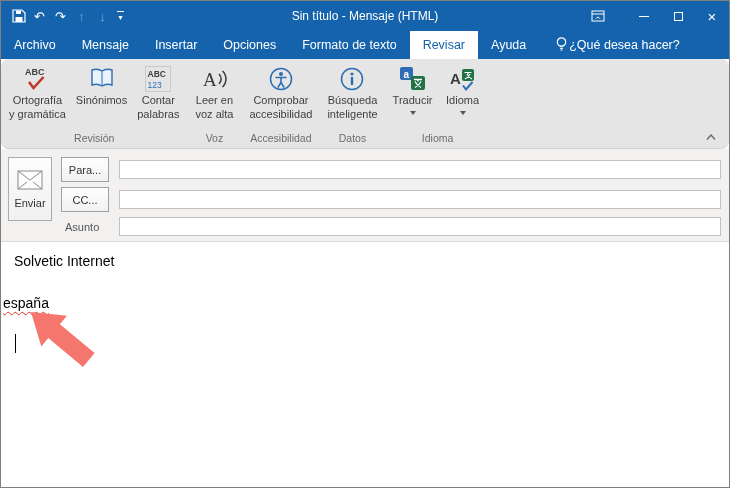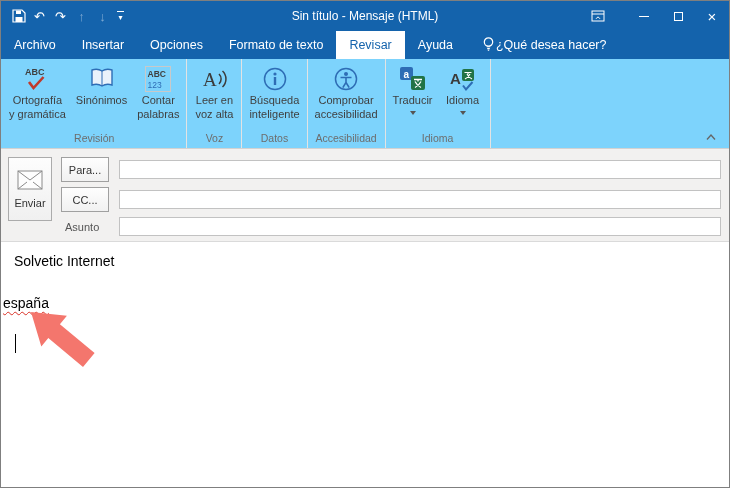--- a/index.html
+++ b/index.html
@@ -116,6 +116,7 @@
 
   <div class="tabstrip">
     <div class="tab">Archivo</div>
+    <div class="tab">Mensaje</div>
     <div class="tab">Insertar</div>
     <div class="tab">Opciones</div>
     <div class="tab">Formato de texto</div>

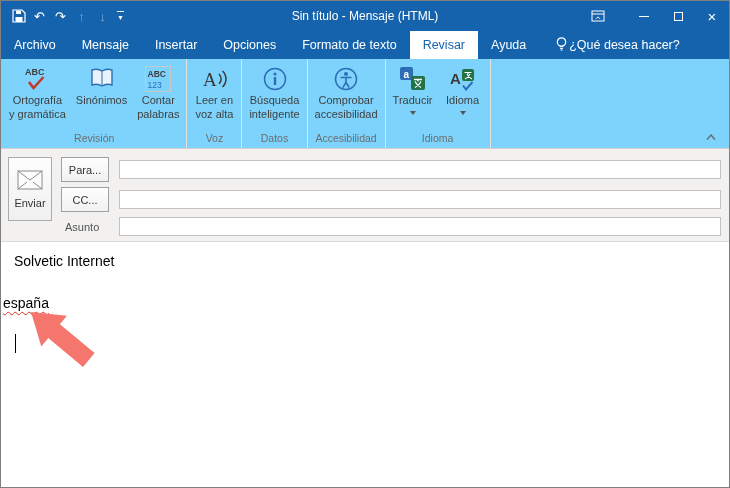--- a/index.html
+++ b/index.html
@@ -33,8 +33,8 @@
   .tellme { display:flex; align-items:center; padding:0 12px; margin-left:3px; white-space:nowrap; }
 
   
-  .ribbon { flex:0 0 90px; background:#7dd3fc; border-bottom:1px solid #d2d2d2;
-            display:flex; align-items:stretch; position:relative; padding-left:1px; }
+  .ribbon { flex:0 0 90px; background:#e5e5e5; border-bottom:1px solid #d2d2d2;
+            display:flex; align-items:stretch; position:relative; padding-left:1px;border-radius:8px; }
   .rgroup { display:flex; flex-direction:column; border-right:1px solid #e3e3e3; }
   .rbuttons { flex:1; display:flex; align-items:stretch; padding:3px 2px 0; }
   .bigbtn { min-width:50px; padding:2px 5px 0; display:flex; flex-direction:column; align-items:center;

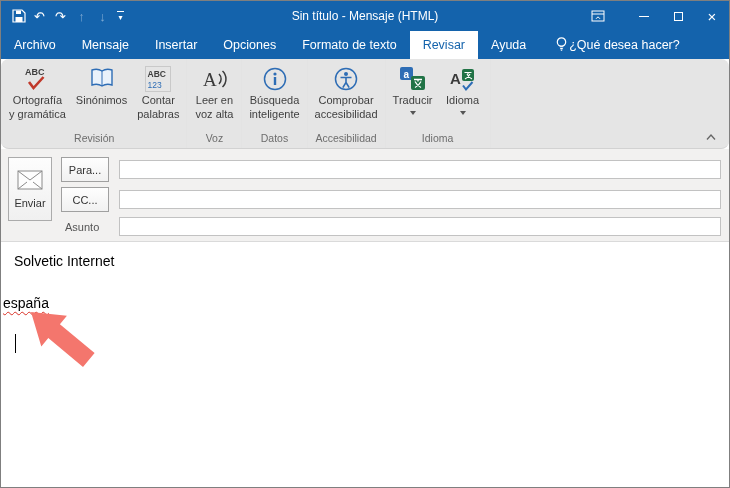--- a/index.html
+++ b/index.html
@@ -194,6 +194,23 @@
           <span class="icn">
             <svg width="26" height="26" viewBox="0 0 26 26">
               <circle cx="13" cy="13" r="10.5" fill="none" stroke="#2e6db5" stroke-width="1.5"></circle>
+              <circle cx="13" cy="8" r="2" fill="#2e6db5"></circle>
+              <path d="M7.5 11.5 h11 M13 11.5 v5 l-3.2 5.2 M13 16.5 l3.2 5.2" stroke="#2e6db5" stroke-width="1.6" fill="none"></path>
+            </svg>
+          </span>
+          <span class="l">Comprobar</span>
+          <span class="l">accesibilidad</span>
+        </div>
+      </div>
+      <div class="glabel">Accesibilidad</div>
+    </div>
+
+    <div class="rgroup">
+      <div class="rbuttons">
+        <div class="bigbtn">
+          <span class="icn">
+            <svg width="26" height="26" viewBox="0 0 26 26">
+              <circle cx="13" cy="13" r="10.5" fill="none" stroke="#2e6db5" stroke-width="1.5"></circle>
               <circle cx="13" cy="8" r="1.6" fill="#2e6db5"></circle>
               <rect x="11.8" y="11" width="2.4" height="8" fill="#2e6db5"></rect>
             </svg>
@@ -203,23 +220,6 @@
         </div>
       </div>
       <div class="glabel">Datos</div>
-    </div>
-
-    <div class="rgroup">
-      <div class="rbuttons">
-        <div class="bigbtn">
-          <span class="icn">
-            <svg width="26" height="26" viewBox="0 0 26 26">
-              <circle cx="13" cy="13" r="10.5" fill="none" stroke="#2e6db5" stroke-width="1.5"></circle>
-              <circle cx="13" cy="8" r="2" fill="#2e6db5"></circle>
-              <path d="M7.5 11.5 h11 M13 11.5 v5 l-3.2 5.2 M13 16.5 l3.2 5.2" stroke="#2e6db5" stroke-width="1.6" fill="none"></path>
-            </svg>
-          </span>
-          <span class="l">Comprobar</span>
-          <span class="l">accesibilidad</span>
-        </div>
-      </div>
-      <div class="glabel">Accesibilidad</div>
     </div>
 
     <div class="rgroup">

